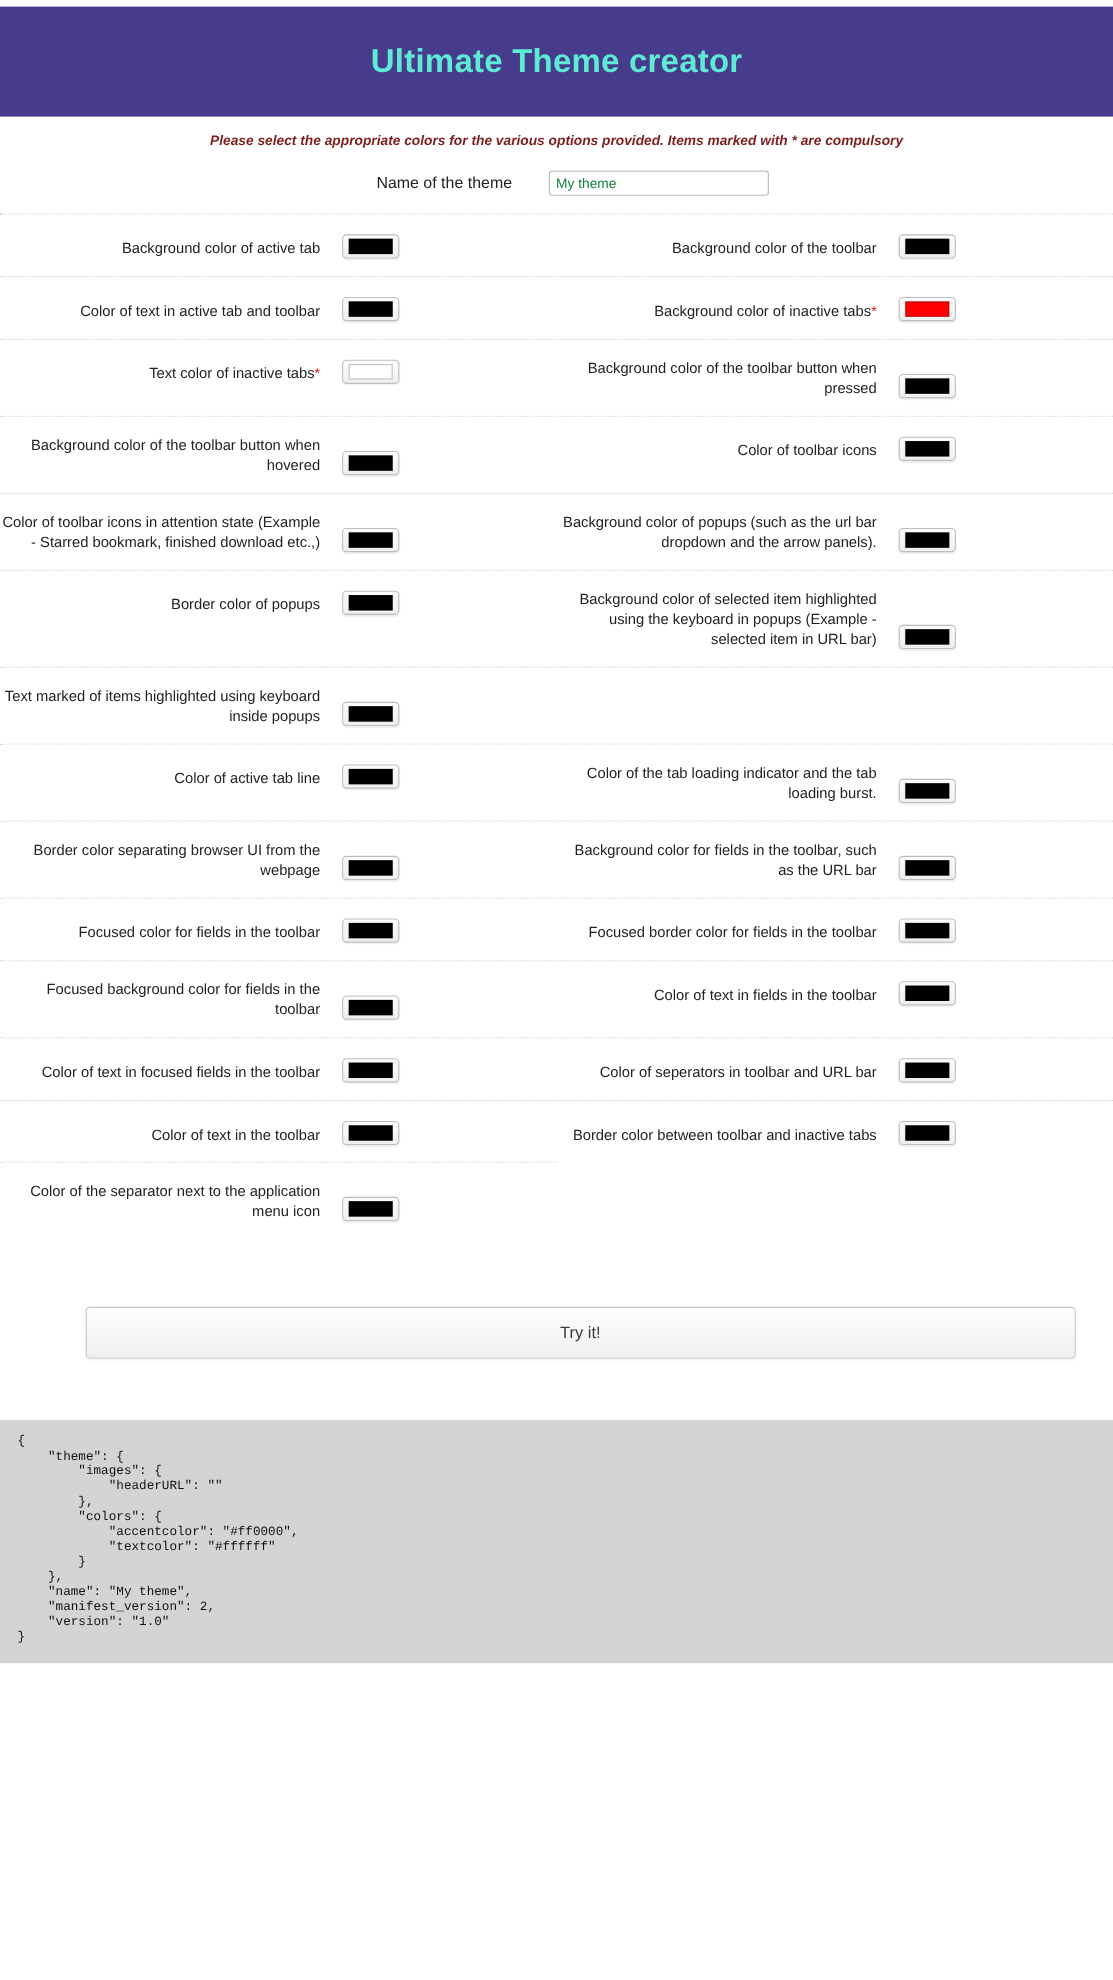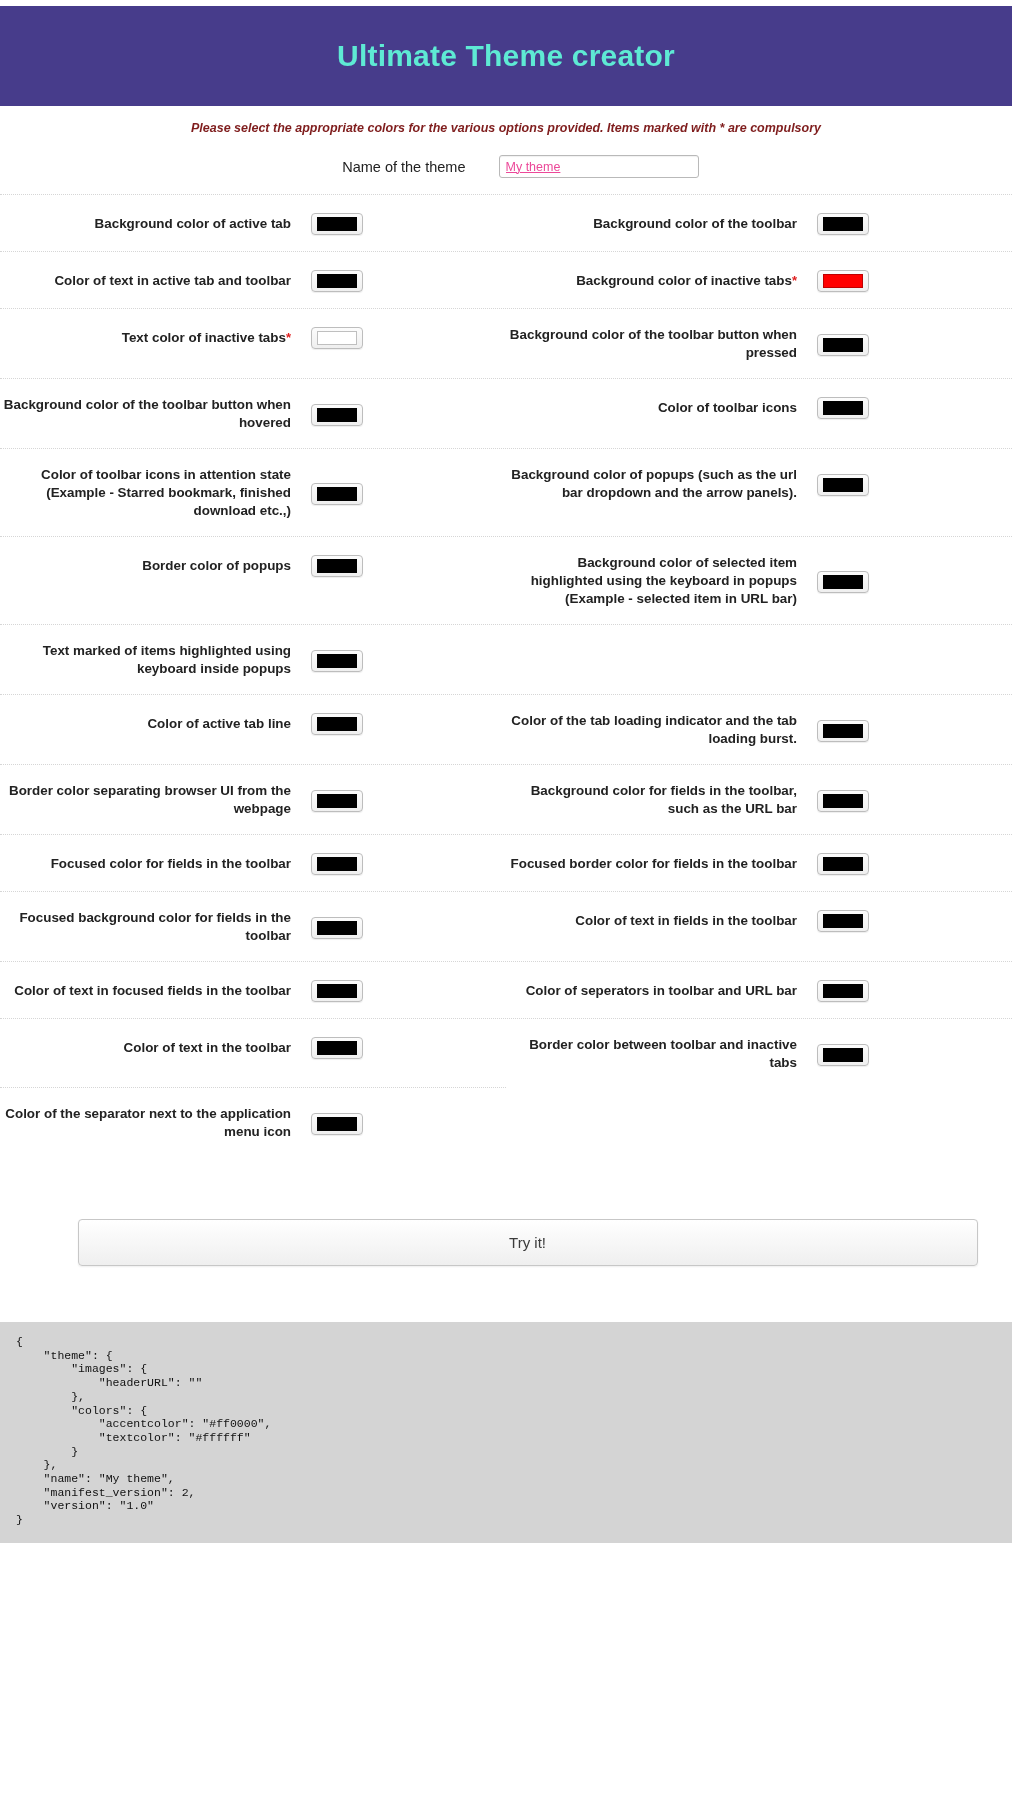--- a/index.html
+++ b/index.html
@@ -64,11 +64,10 @@
     background: #ffffff;
     font-family: "Liberation Sans", sans-serif;
     font-size: 12.5px;
-    color: #ec4899;
+    color: #15803d;
     padding: 2px 6px;
     outline: none;
     box-shadow: inset 0 1px 1px rgba(0,0,0,0.06);
-    text-decoration: underline;
   }
 
   

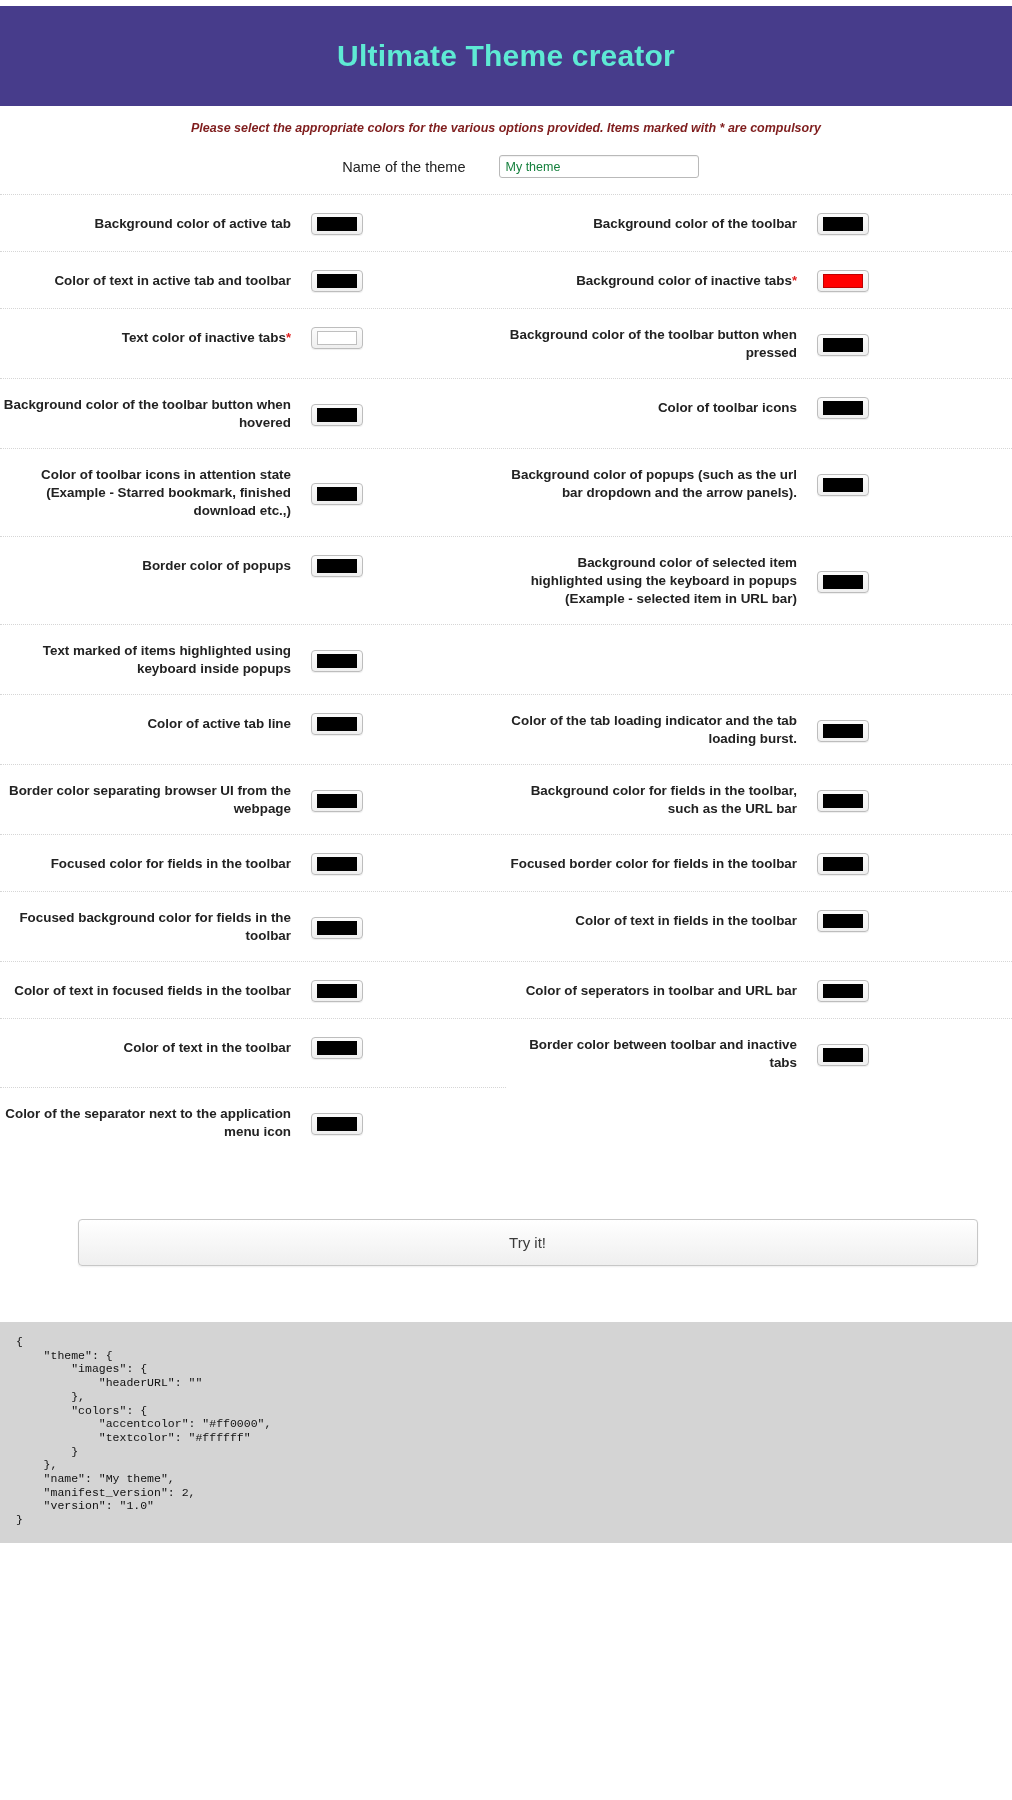--- a/index.html
+++ b/index.html
@@ -90,10 +90,9 @@
   .cell {
     width: 506px;
     display: flex;
-    align-items: center;
+    align-items: flex-end;
     padding: 17px 0 16px 0;
     min-height: 52px;
-    font-weight: bold;
   }
   .cell .lbl {
     width: 311px;

